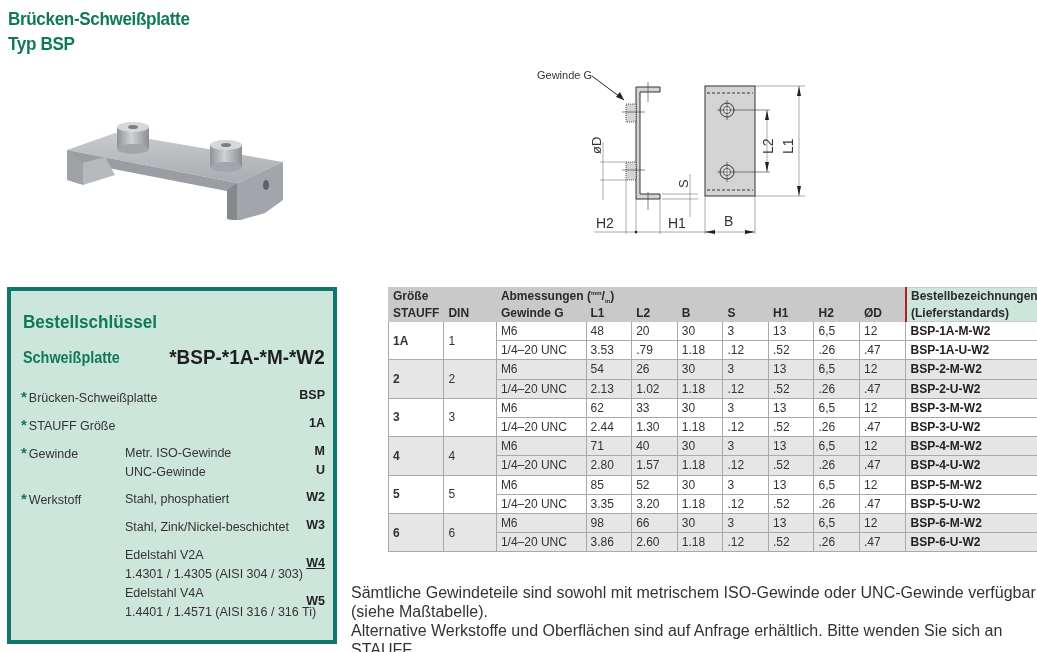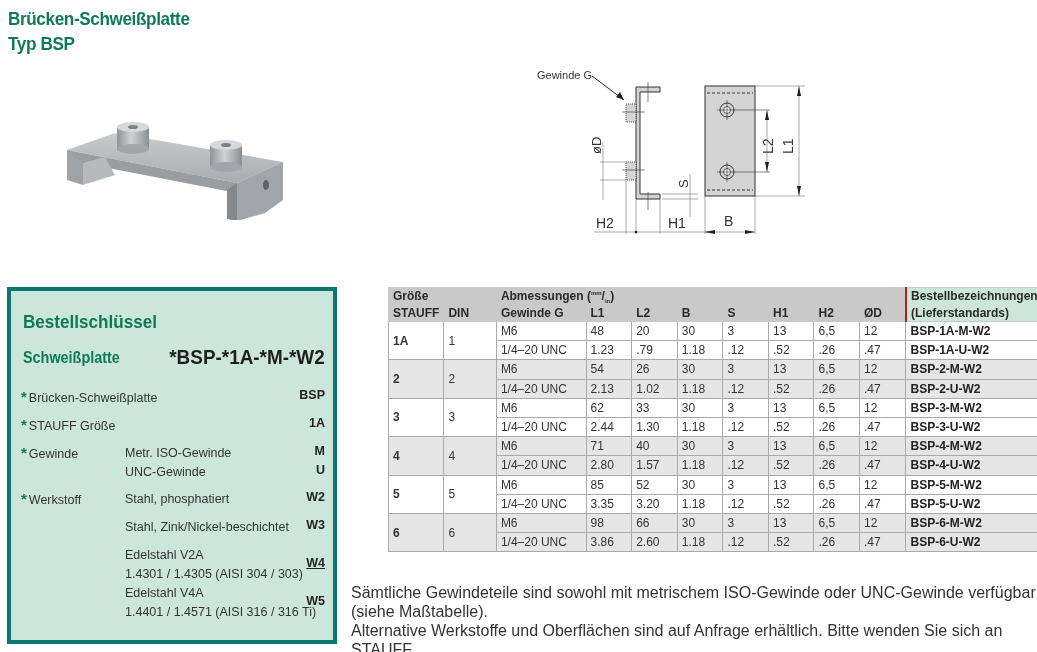--- a/index.html
+++ b/index.html
@@ -271,7 +271,7 @@
       </tr>
       <tr class="white">
         <td>1/4–20 UNC</td>
-        <td>1.23</td>
+        <td>3.53</td>
         <td>.79</td>
         <td>1.18</td>
         <td>.12</td>

